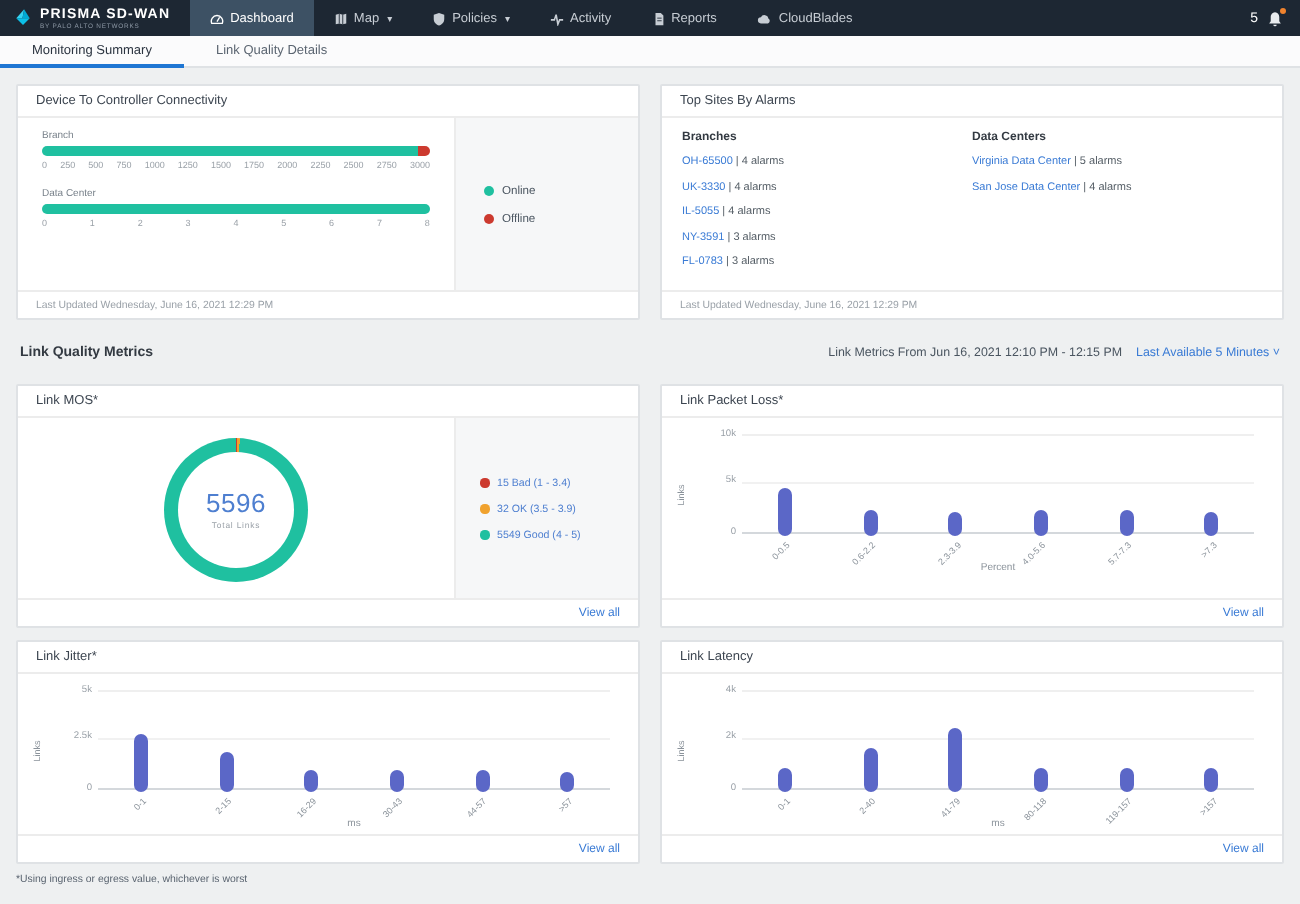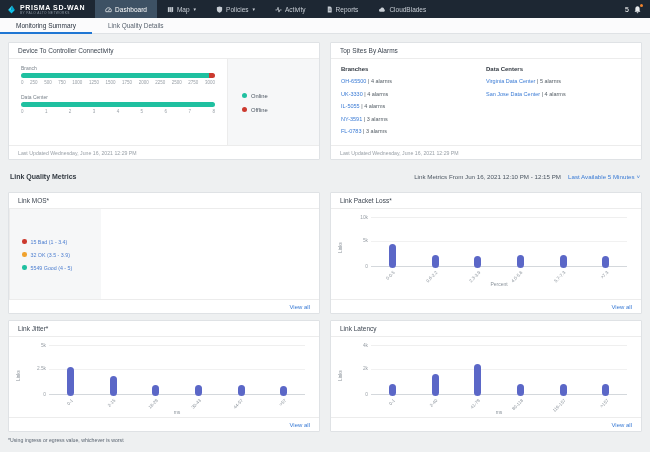--- a/index.html
+++ b/index.html
@@ -297,6 +297,14 @@
 <section class="card" id="card-mos">
   <div class="card-title">Link MOS*</div>
   <div class="mos-body">
+    <div class="donut-zone">
+      <div class="donut" id="mos-donut" style="background: conic-gradient(rgb(204, 58, 47) 0deg, rgb(204, 58, 47) 0.964975deg, rgb(240, 162, 46) 0.964975deg, rgb(240, 162, 46) 3.02359deg, rgb(31, 192, 160) 3.02359deg, rgb(31, 192, 160) 360deg);">
+        <div class="donut-center">
+          <div class="donut-num">5596</div>
+          <div class="donut-sub">Total Links</div>
+        </div>
+      </div>
+    </div>
     <aside class="mos-legend" id="mos-legend">
         <div class="mos-leg-row">
           <span class="mos-dot" style="background: rgb(204, 58, 47);"></span>

